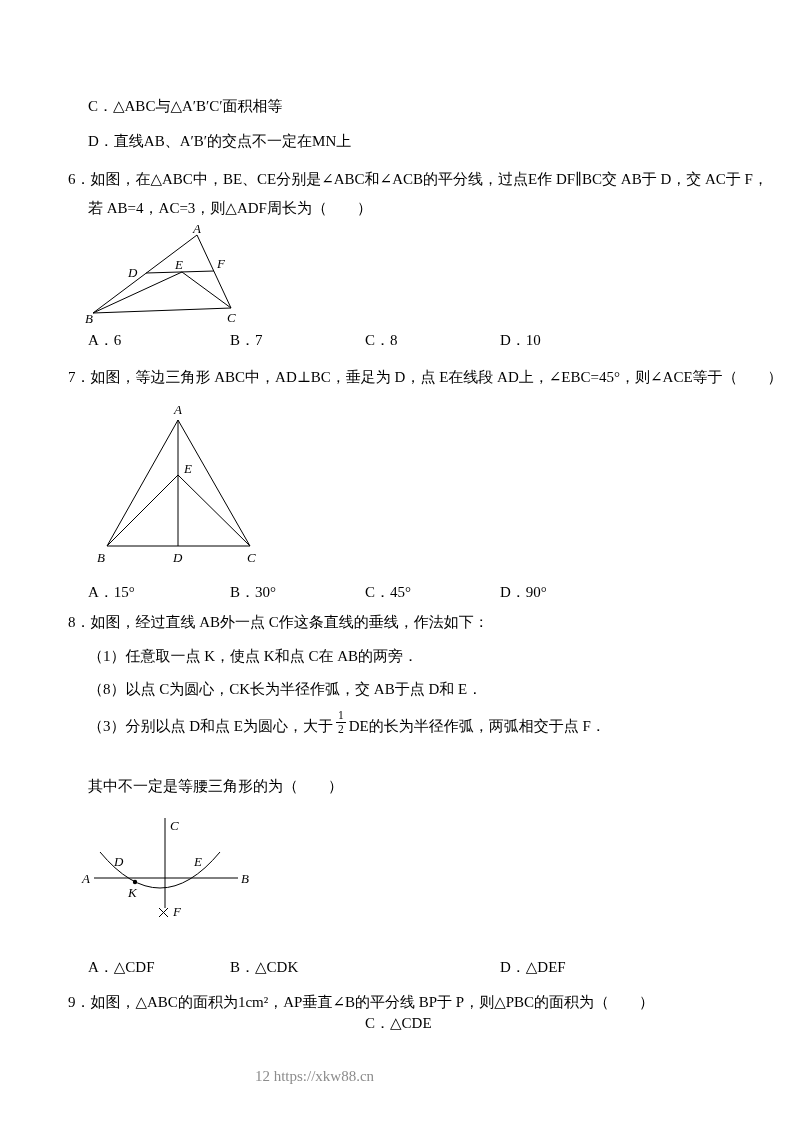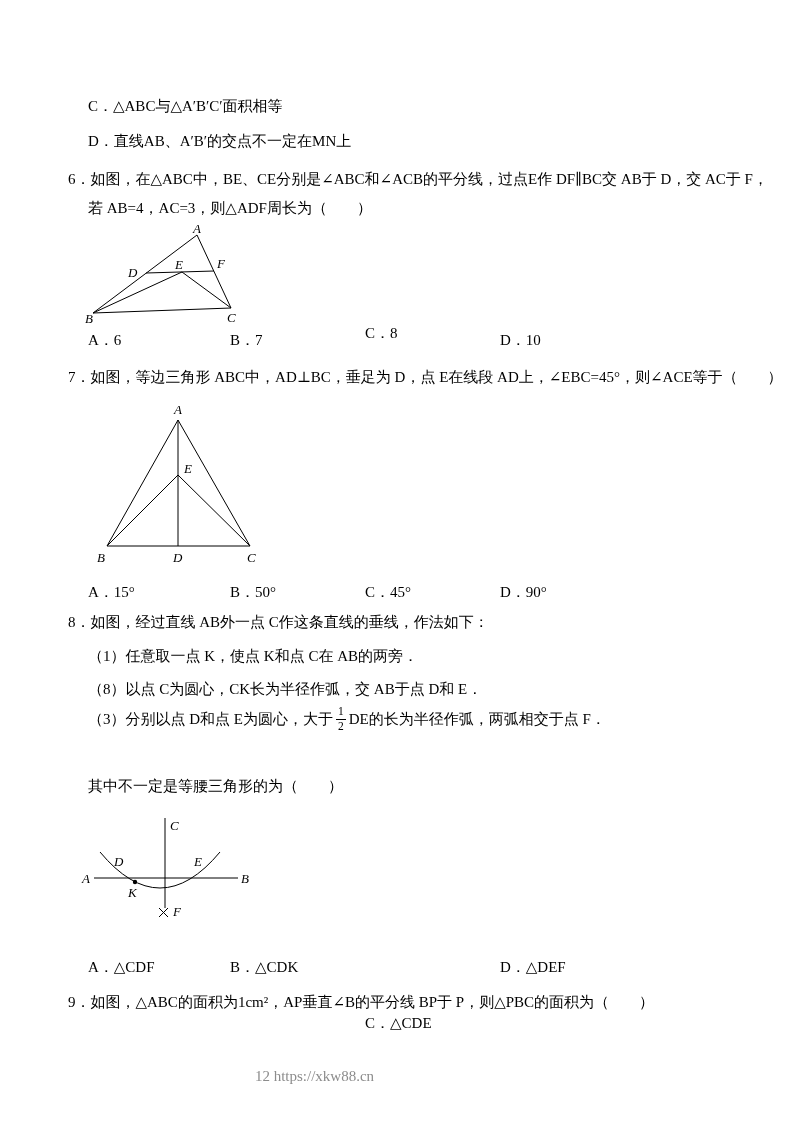--- a/index.html
+++ b/index.html
@@ -57,7 +57,7 @@
 
   <span class="opt" style="left:88px;top:331px">A．6</span>
   <span class="opt" style="left:230px;top:331px">B．7</span>
-  <span class="opt" style="left:365px;top:324px">C．8</span>
+  <span class="opt" style="left:365px;top:331px">C．8</span>
   <span class="opt" style="left:500px;top:331px">D．10</span>
 
   <div class="t" style="left:68px;top:368px">7．如图，等边三角形 ABC中，AD⊥BC，垂足为 D，点 E在线段 AD上，∠EBC=45°，则∠ACE等于（　　）</div>

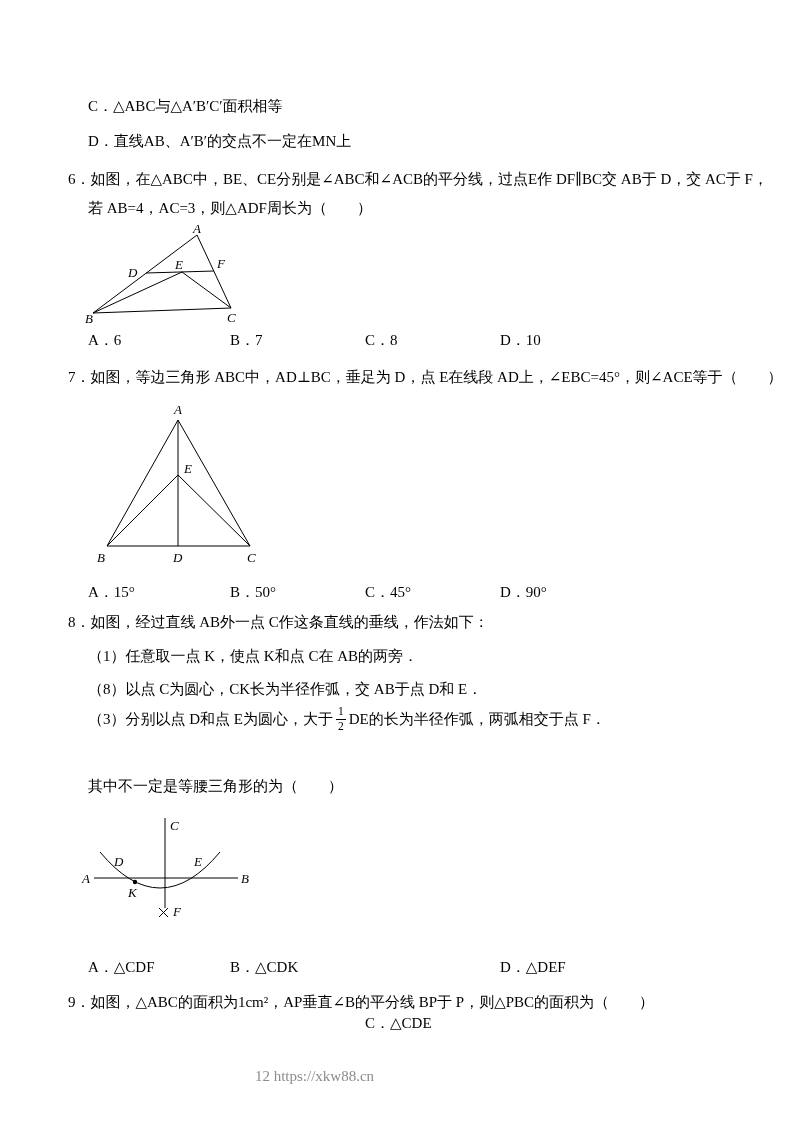--- a/index.html
+++ b/index.html
@@ -81,7 +81,7 @@
   </svg>
 
   <span class="opt" style="left:88px;top:583px">A．15°</span>
-  <span class="opt" style="left:230px;top:583px">B．50°</span>
+  <span class="opt" style="left:230px;top:583px">B．30°</span>
   <span class="opt" style="left:365px;top:583px">C．45°</span>
   <span class="opt" style="left:500px;top:583px">D．90°</span>
 

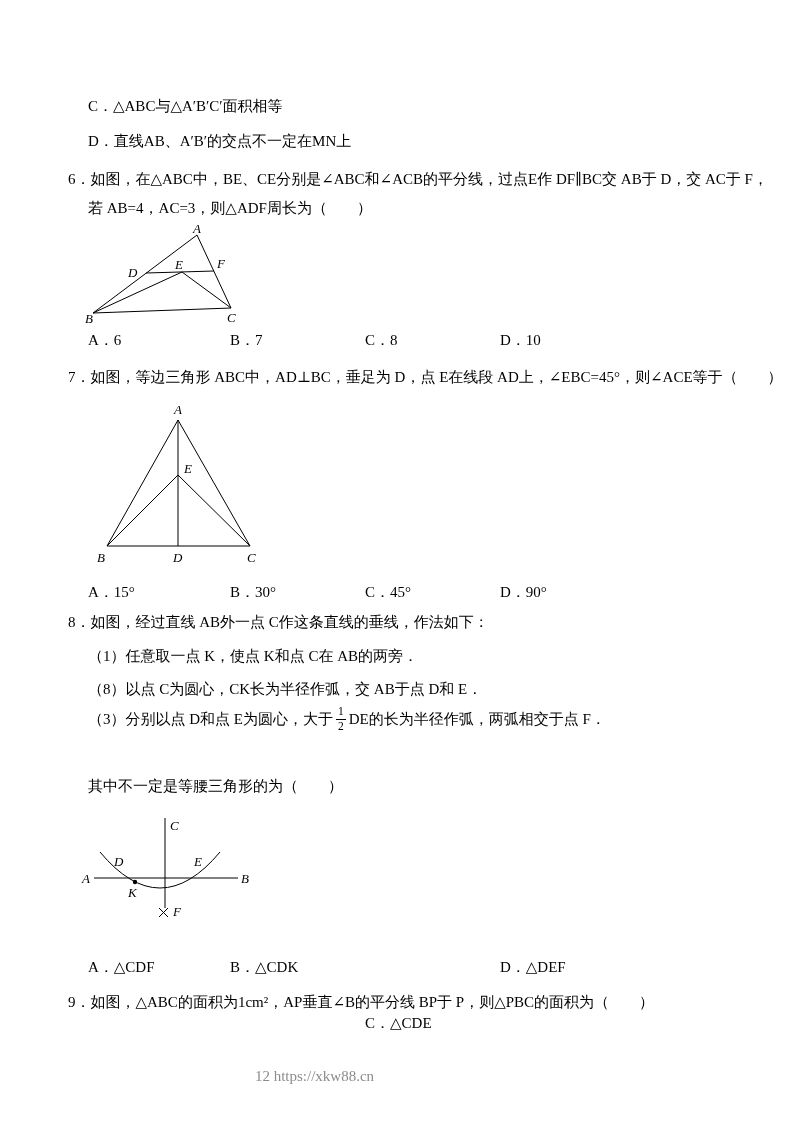--- a/index.html
+++ b/index.html
@@ -14,7 +14,7 @@
   }
   .t{position:absolute;white-space:nowrap;line-height:1.3;}
   .opt{position:absolute;white-space:nowrap;}
-  .s3{position:absolute;display:flex;align-items:center;white-space:nowrap;height:34px;}
+  .s3{position:absolute;display:flex;align-items:flex-end;white-space:nowrap;height:34px;}
   .frac{display:inline-flex;flex-direction:column;align-items:center;
         font-size:11.5px;line-height:1.15;margin:0 3px;}
   .frac .den{border-top:1px solid #000;padding:0 2px;}

